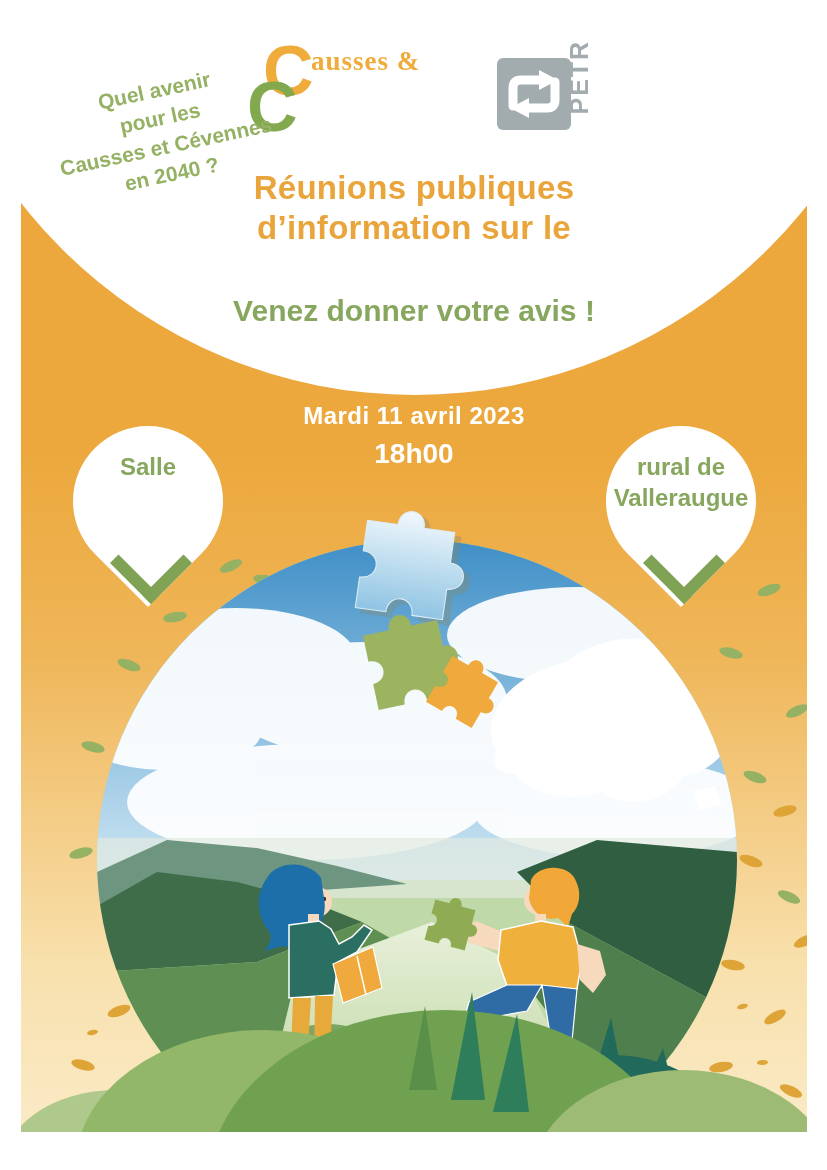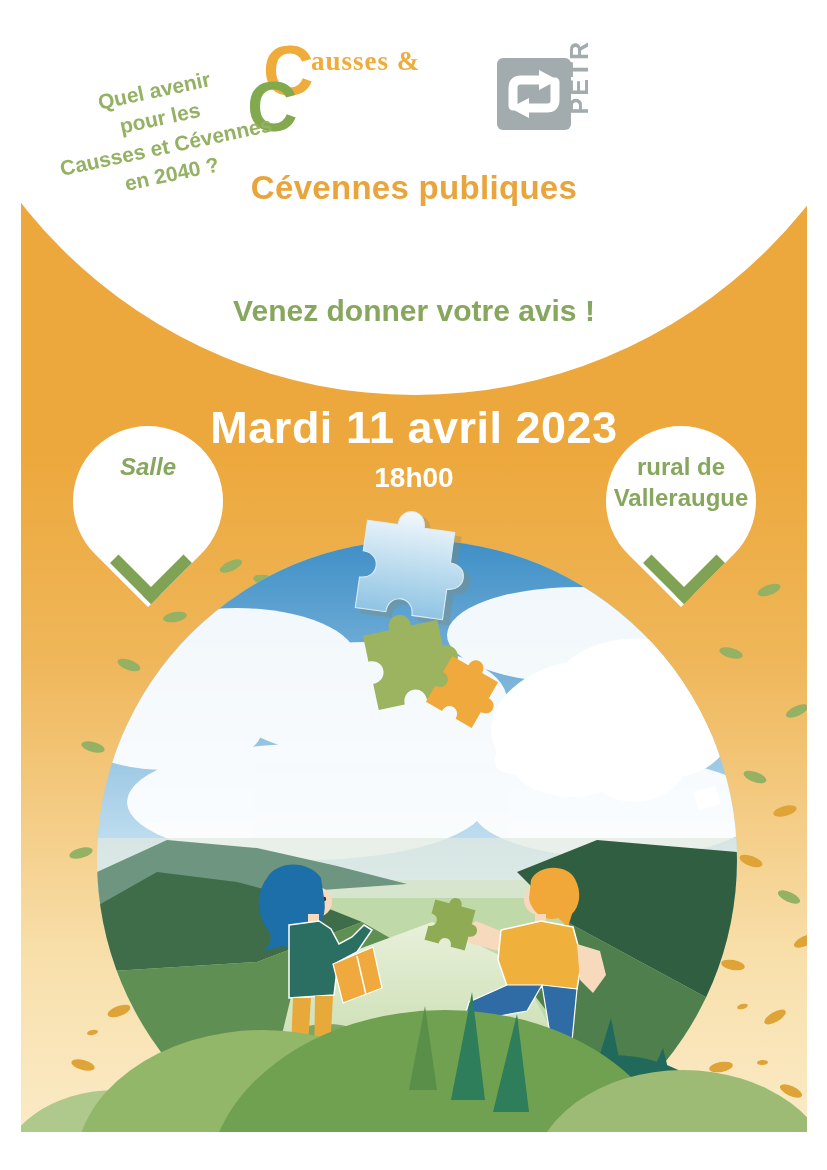--- a/index.html
+++ b/index.html
@@ -190,7 +190,7 @@
     </div>
 
     <div class="title">
-      <div>Cévennes publiques</div>
+      <div>Réunions publiques</div>
     </div>
     <div class="subtitle">Venez donner votre avis !</div>
 

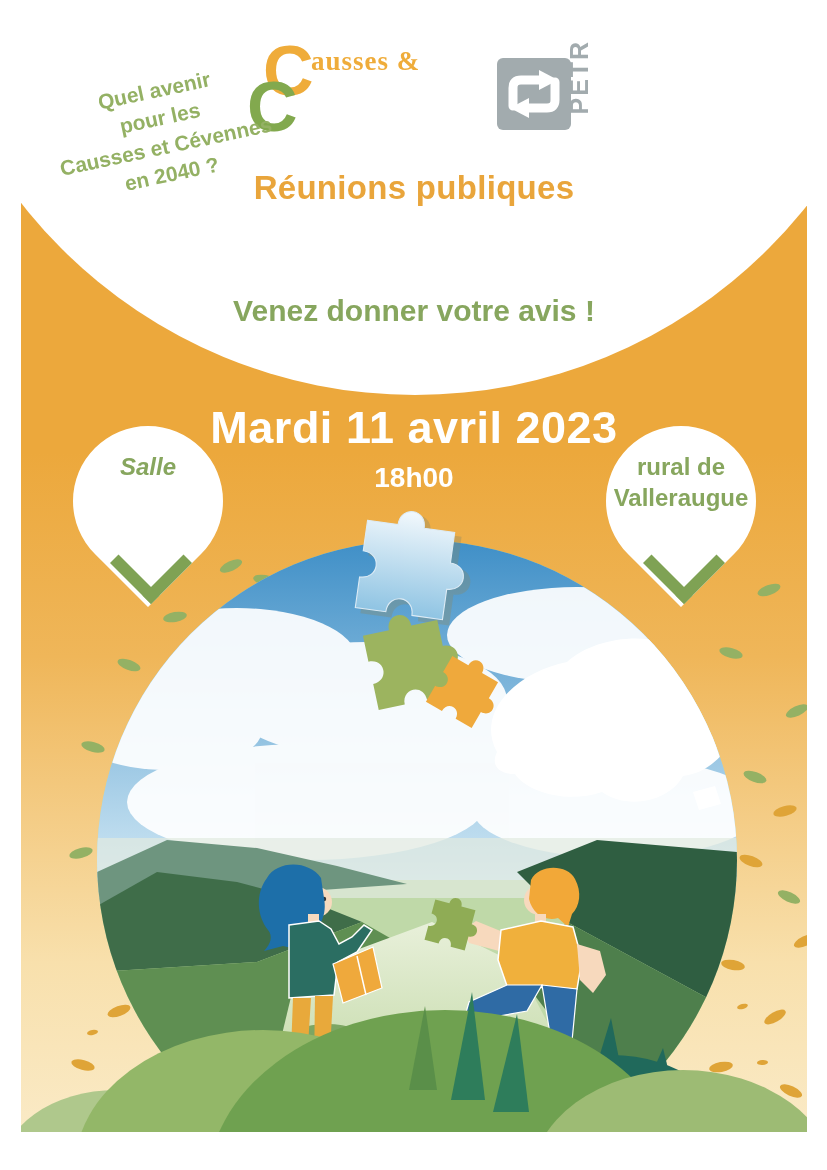--- a/index.html
+++ b/index.html
@@ -191,6 +191,7 @@
 
     <div class="title">
       <div>Réunions publiques</div>
+      <div>d’information sur le</div>
     </div>
     <div class="subtitle">Venez donner votre avis !</div>
 

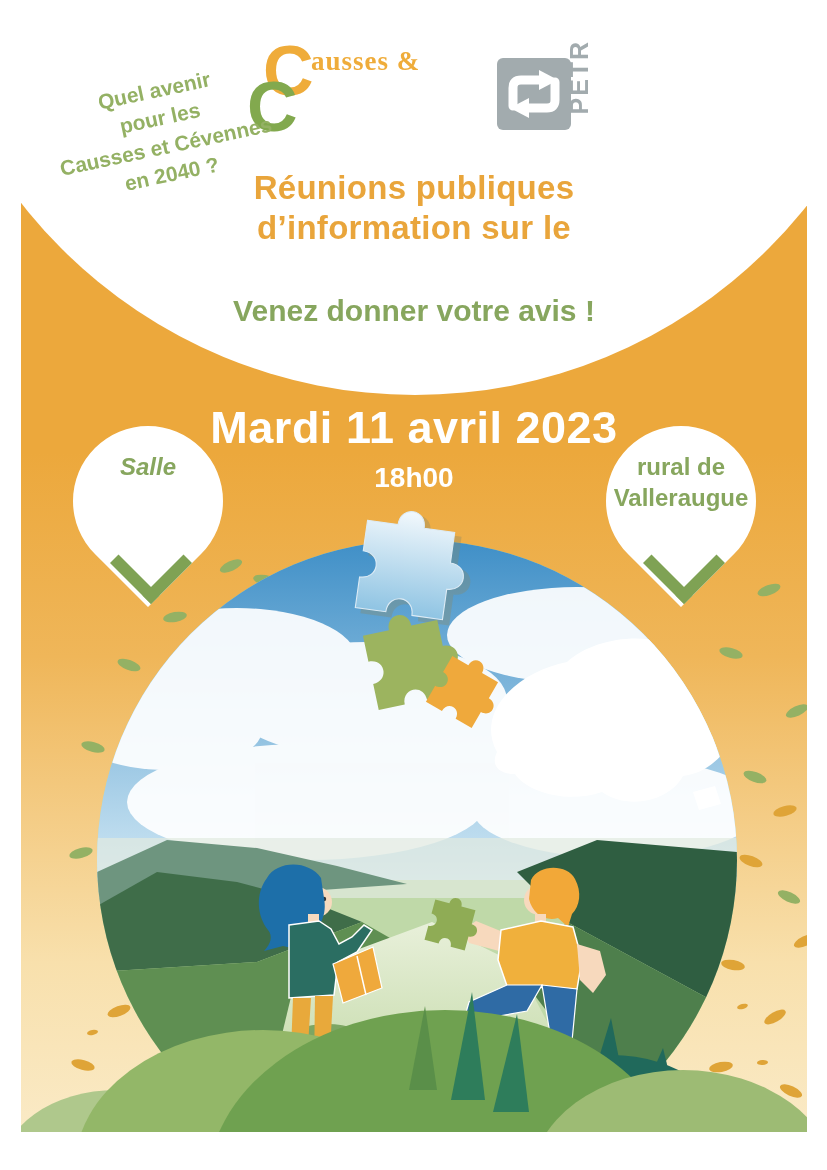--- a/index.html
+++ b/index.html
@@ -43,7 +43,7 @@
       color:var(--green-text,#8CA96A);font-size:30px;font-weight:bold;}
 
   .date-block{position:absolute;z-index:6;left:0;width:786px;top:402px;text-align:center;color:#ffffff;}
-  .date-line{font-size:45px;font-weight:bold;letter-spacing:.5px;}
+  .date-line{font-size:24px;font-weight:bold;letter-spacing:.5px;}
   .time-line{font-size:28px;font-weight:bold;margin-top:8px;}
 
   .pin-group{position:absolute;z-index:6;width:200px;height:215px;}

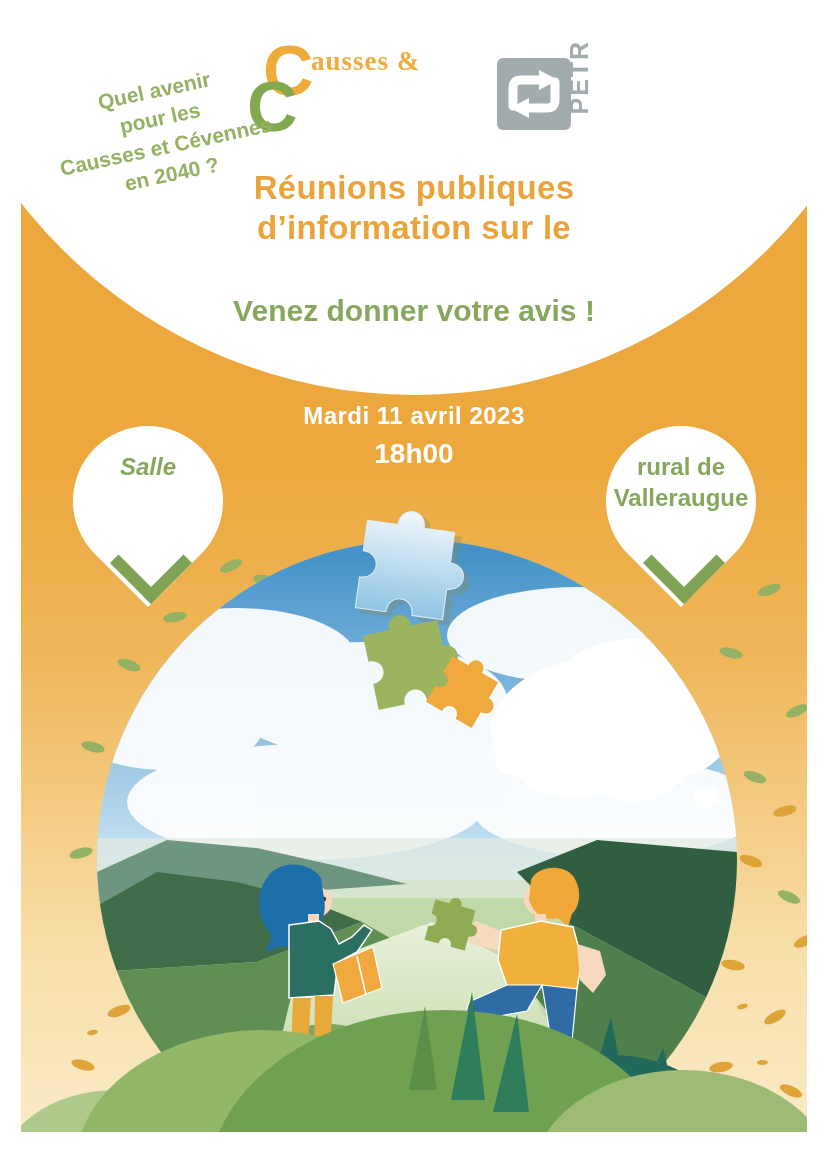--- a/index.html
+++ b/index.html
@@ -47,7 +47,7 @@
   .time-line{font-size:28px;font-weight:bold;margin-top:8px;}
 
   .pin-group{position:absolute;z-index:6;width:200px;height:215px;}
-  .pin-group.left{left:27px;top:418px;font-style:italic;}
+  .pin-group.left{left:27px;top:418px;}
   .pin-group.right{left:560px;top:418px;}
   .pin-shape{position:absolute;left:25px;top:8px;width:150px;height:150px;background:#ffffff;
       border-radius:50% 50% 0 50%;transform:rotate(45deg);}

